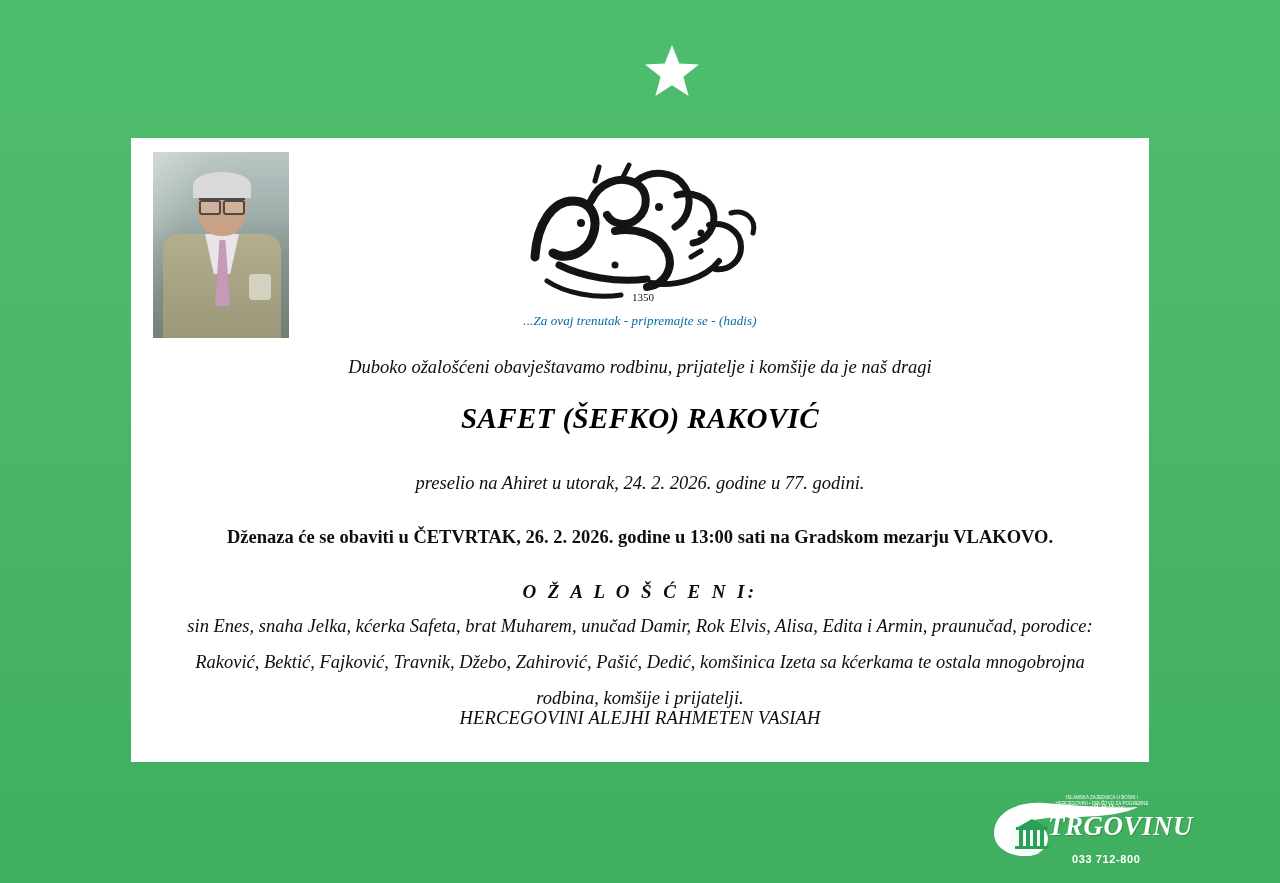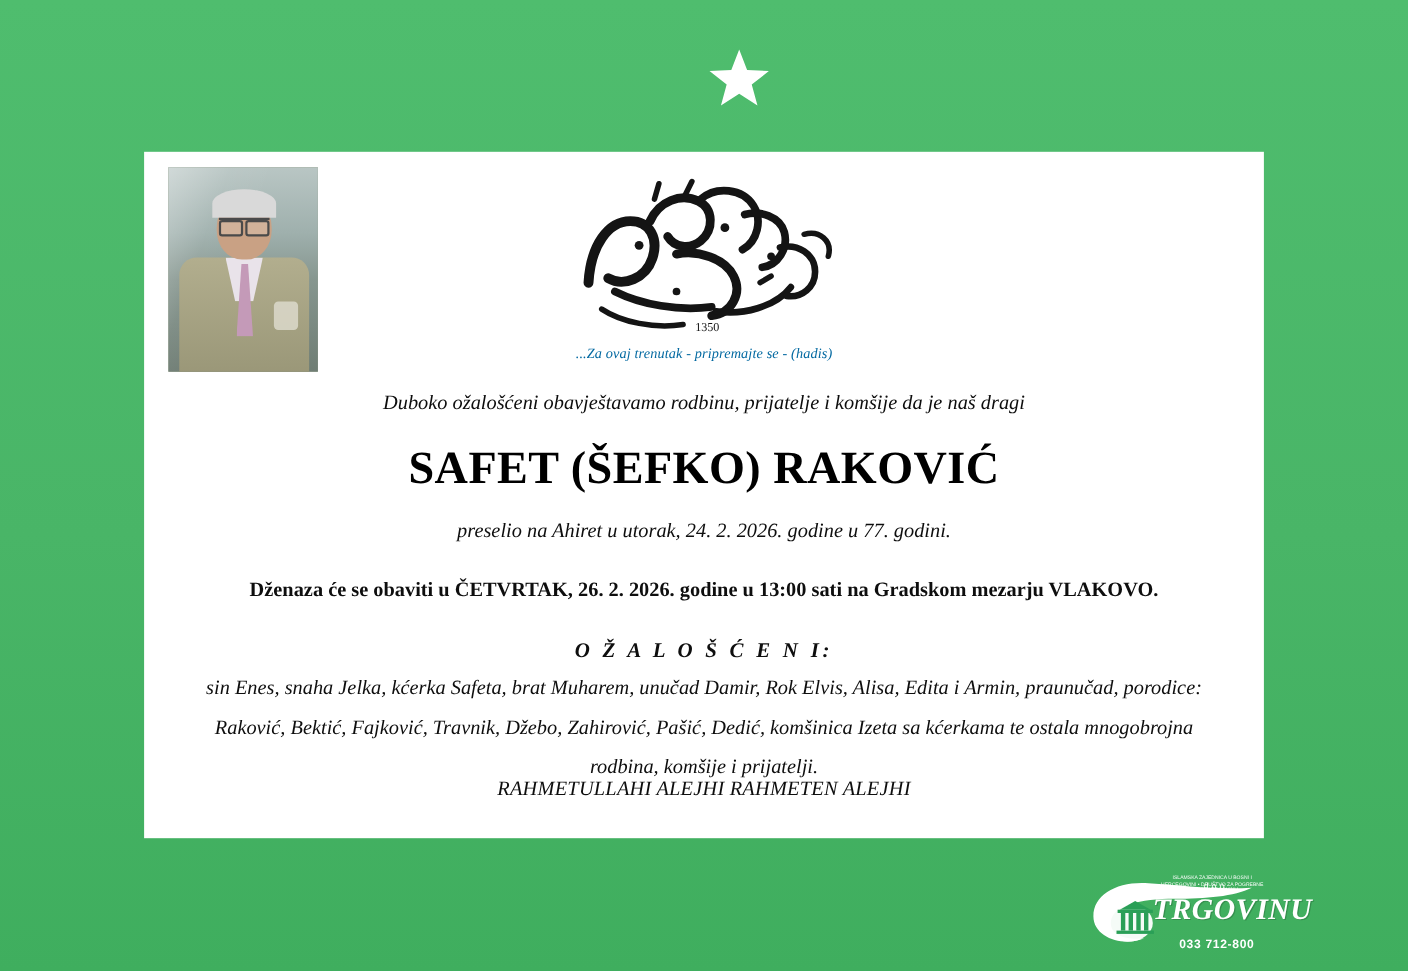--- a/index.html
+++ b/index.html
@@ -194,8 +194,9 @@
     top: 264px;
     left: 0;
     width: 100%;
+    font-style: italic;
     font-weight: bold;
-    font-size: 42px;
+    font-size: 29px;
     letter-spacing: .4px;
     color: #000;
   }

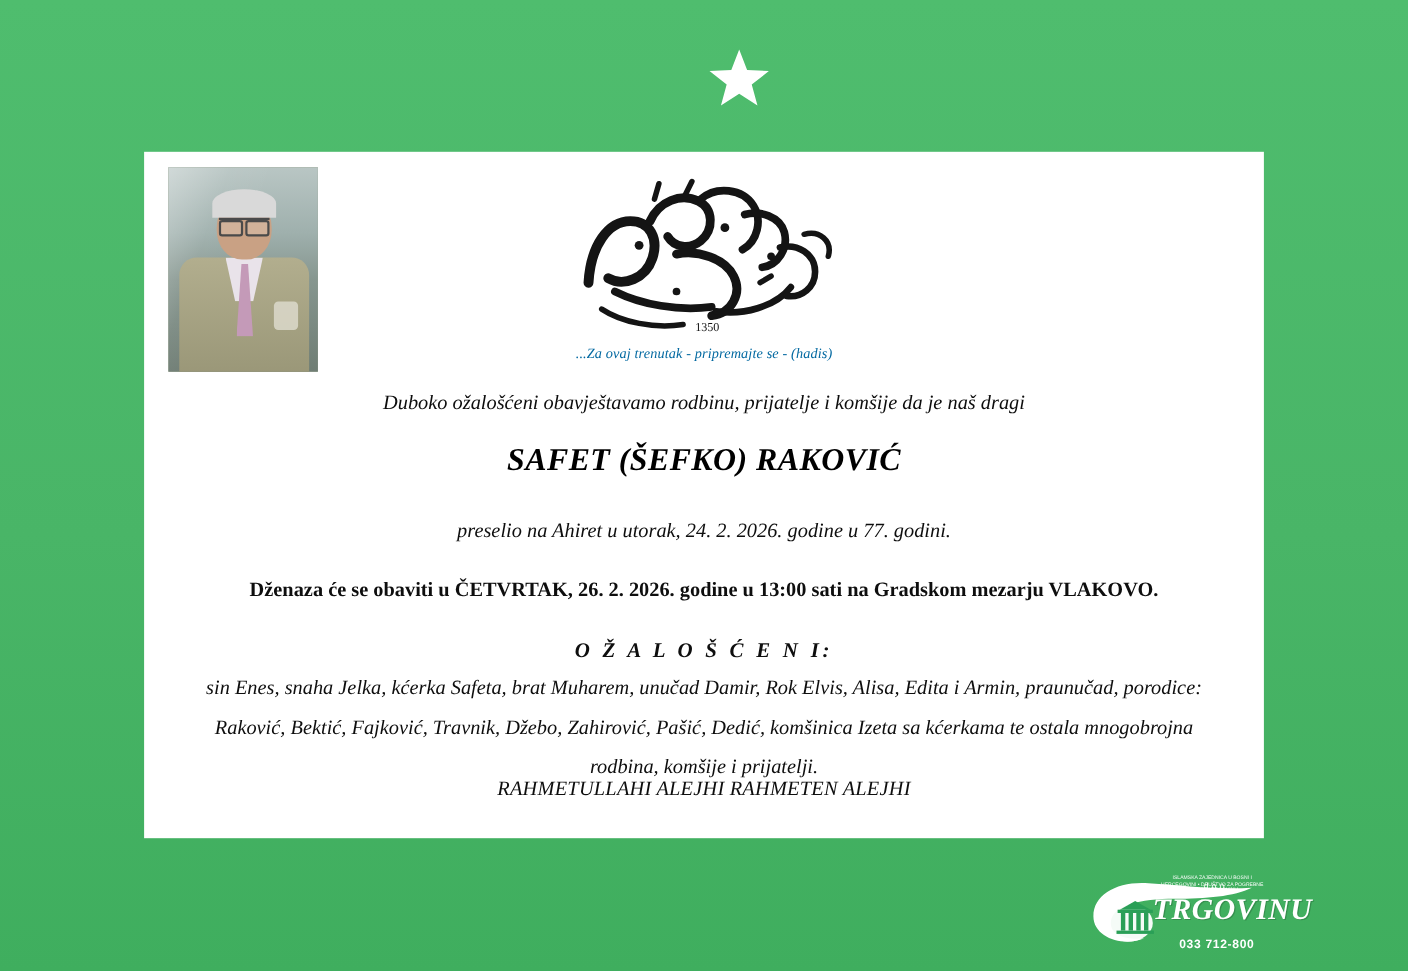--- a/index.html
+++ b/index.html
@@ -381,7 +381,7 @@
       <div class="funeral">Dženaza će se obaviti u ČETVRTAK, 26. 2. 2026. godine u 13:00 sati na Gradskom mezarju VLAKOVO.</div>
       <div class="mourners-title">O Ž A L O Š Ć E N I:</div>
       <div class="mourners-list">sin Enes, snaha Jelka, kćerka Safeta, brat Muharem, unučad Damir, Rok Elvis, Alisa, Edita i Armin, praunučad, porodice: Raković, Bektić, Fajković, Travnik, Džebo, Zahirović, Pašić, Dedić, komšinica Izeta sa kćerkama te ostala mnogobrojna rodbina, komšije i prijatelji.</div>
-      <div class="closing">RAHMETULLAHI ALEJHI RAHMETEN ALEJHI</div>
+      <div class="closing">HERCEGOVINI ALEJHI RAHMETEN VASIAH</div>
     </div>
 
   </div>

